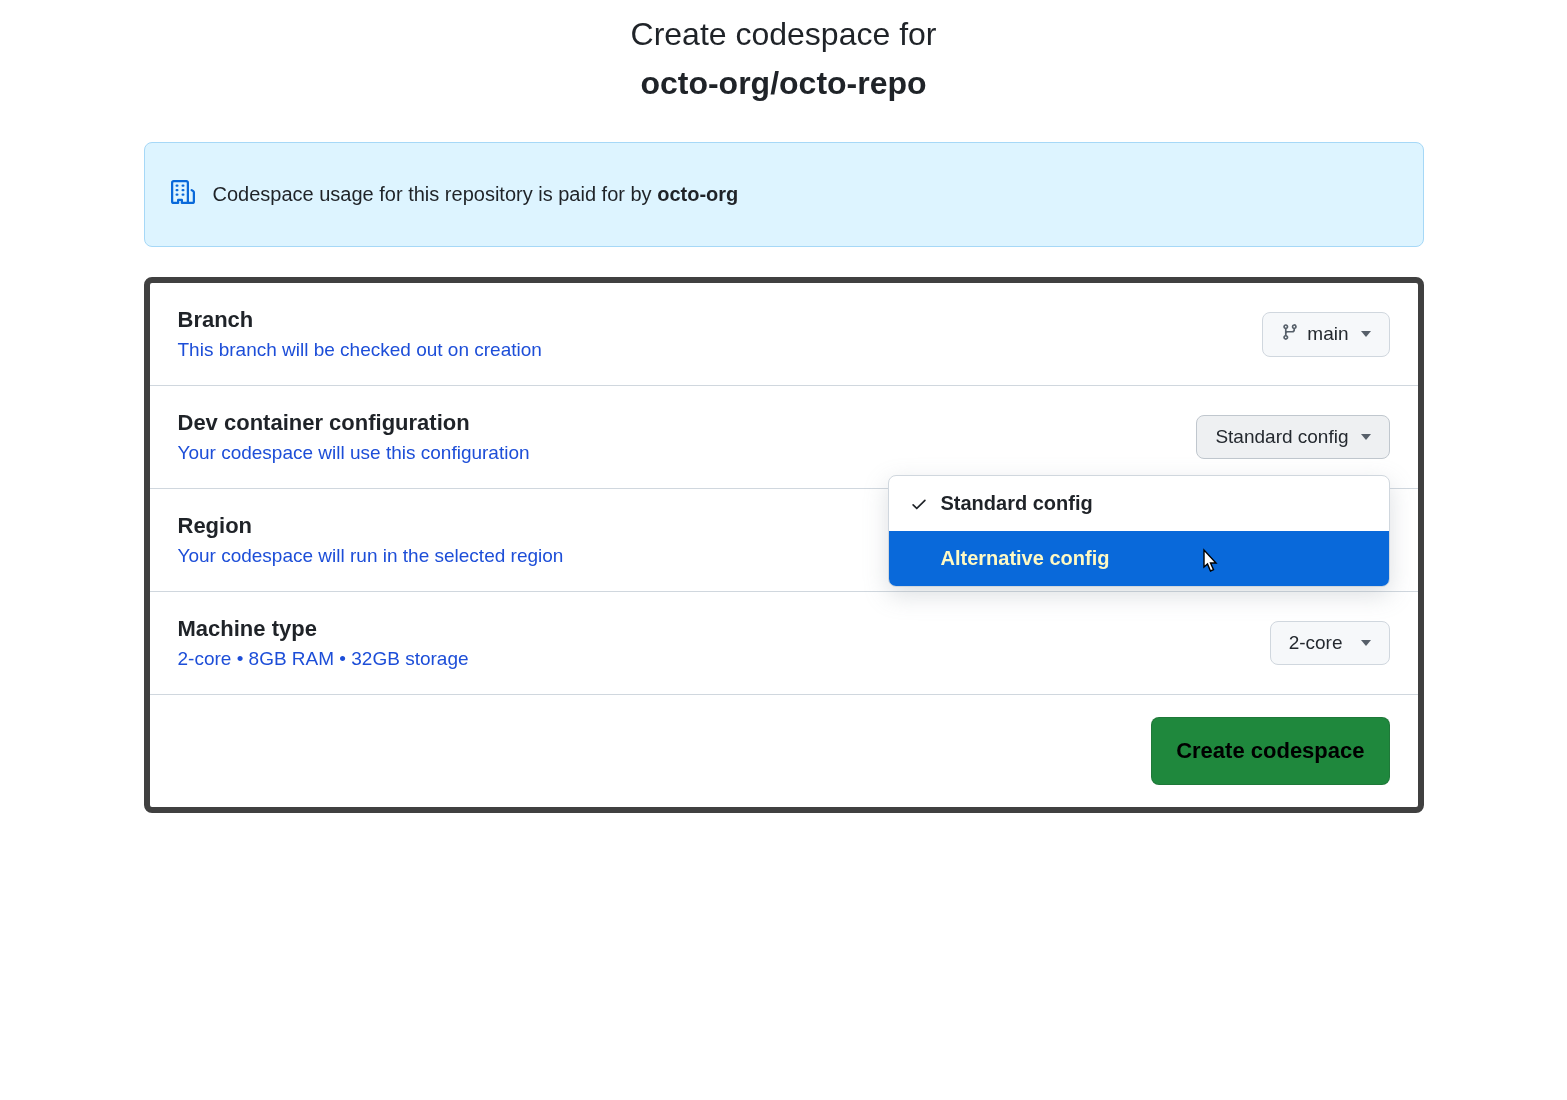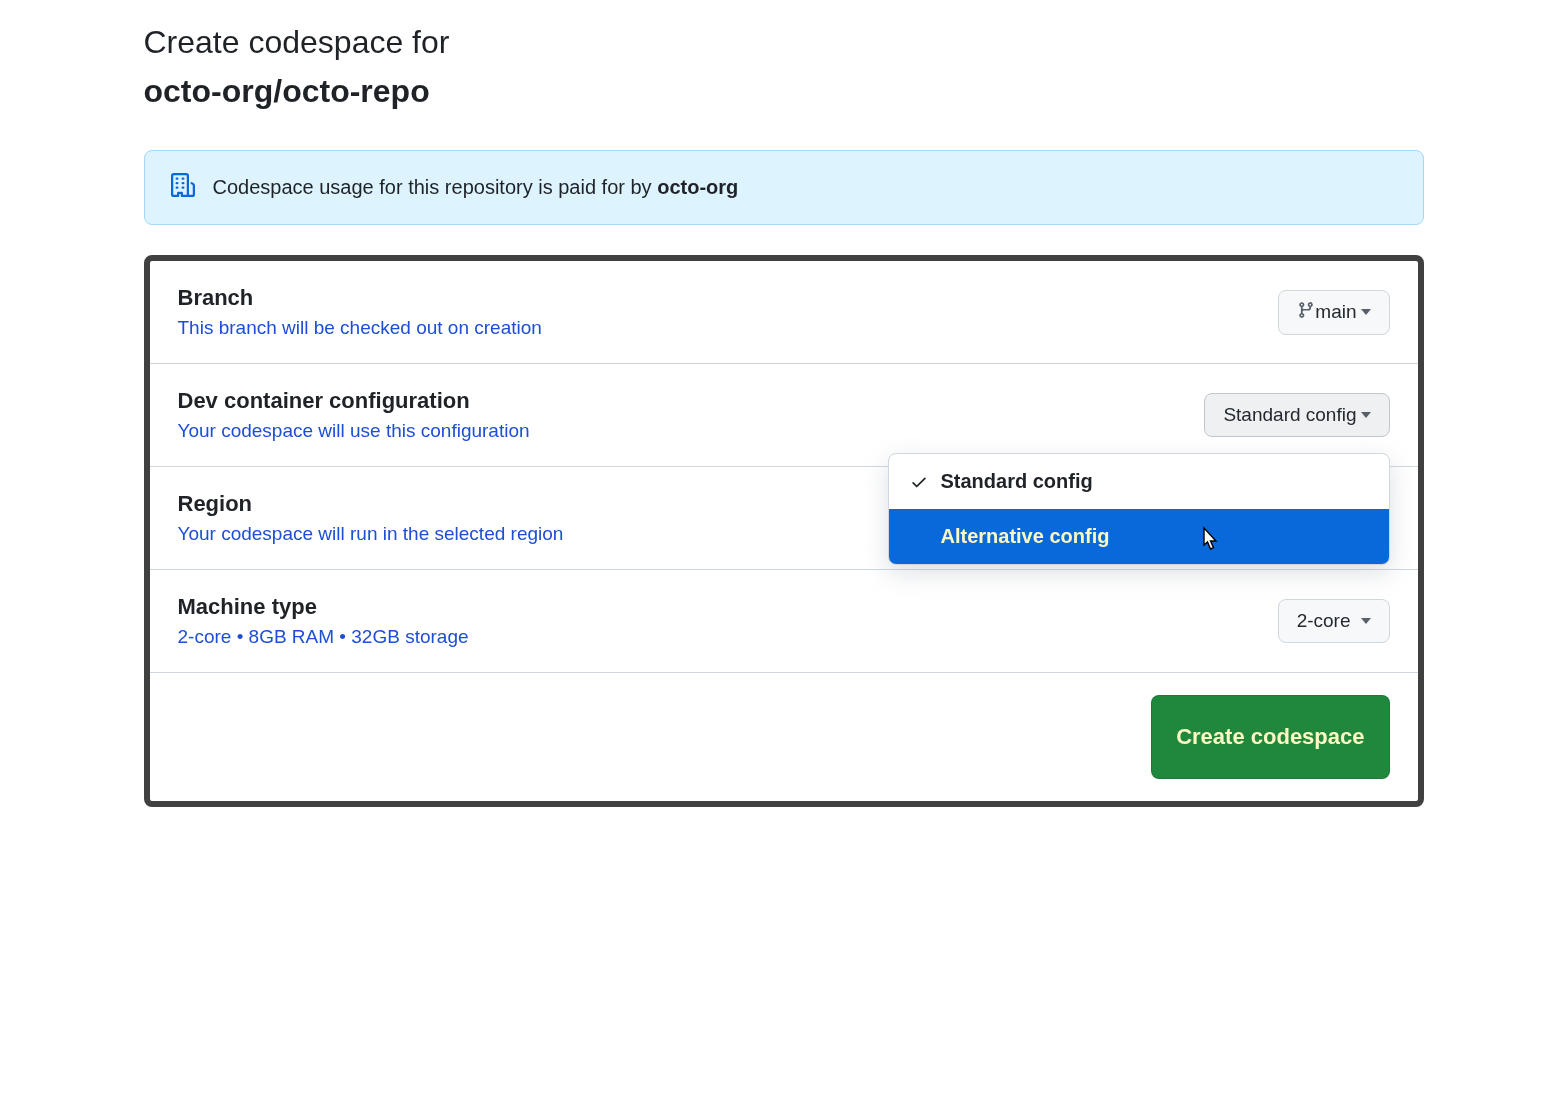--- a/index.html
+++ b/index.html
@@ -12,7 +12,7 @@
     font-size: 16px;
   }
   .container { max-width: 1280px; margin: 0 auto; }
-  .heading { text-align: left; margin: 8px 0 40px; }
+  .heading { text-align: center; margin: 0 0 40px; }
   .heading-line1 { font-size: 32px; font-weight: 400; margin-bottom: 12px; }
   .heading-line2 { font-size: 32px; font-weight: 700; }
   .info-banner {

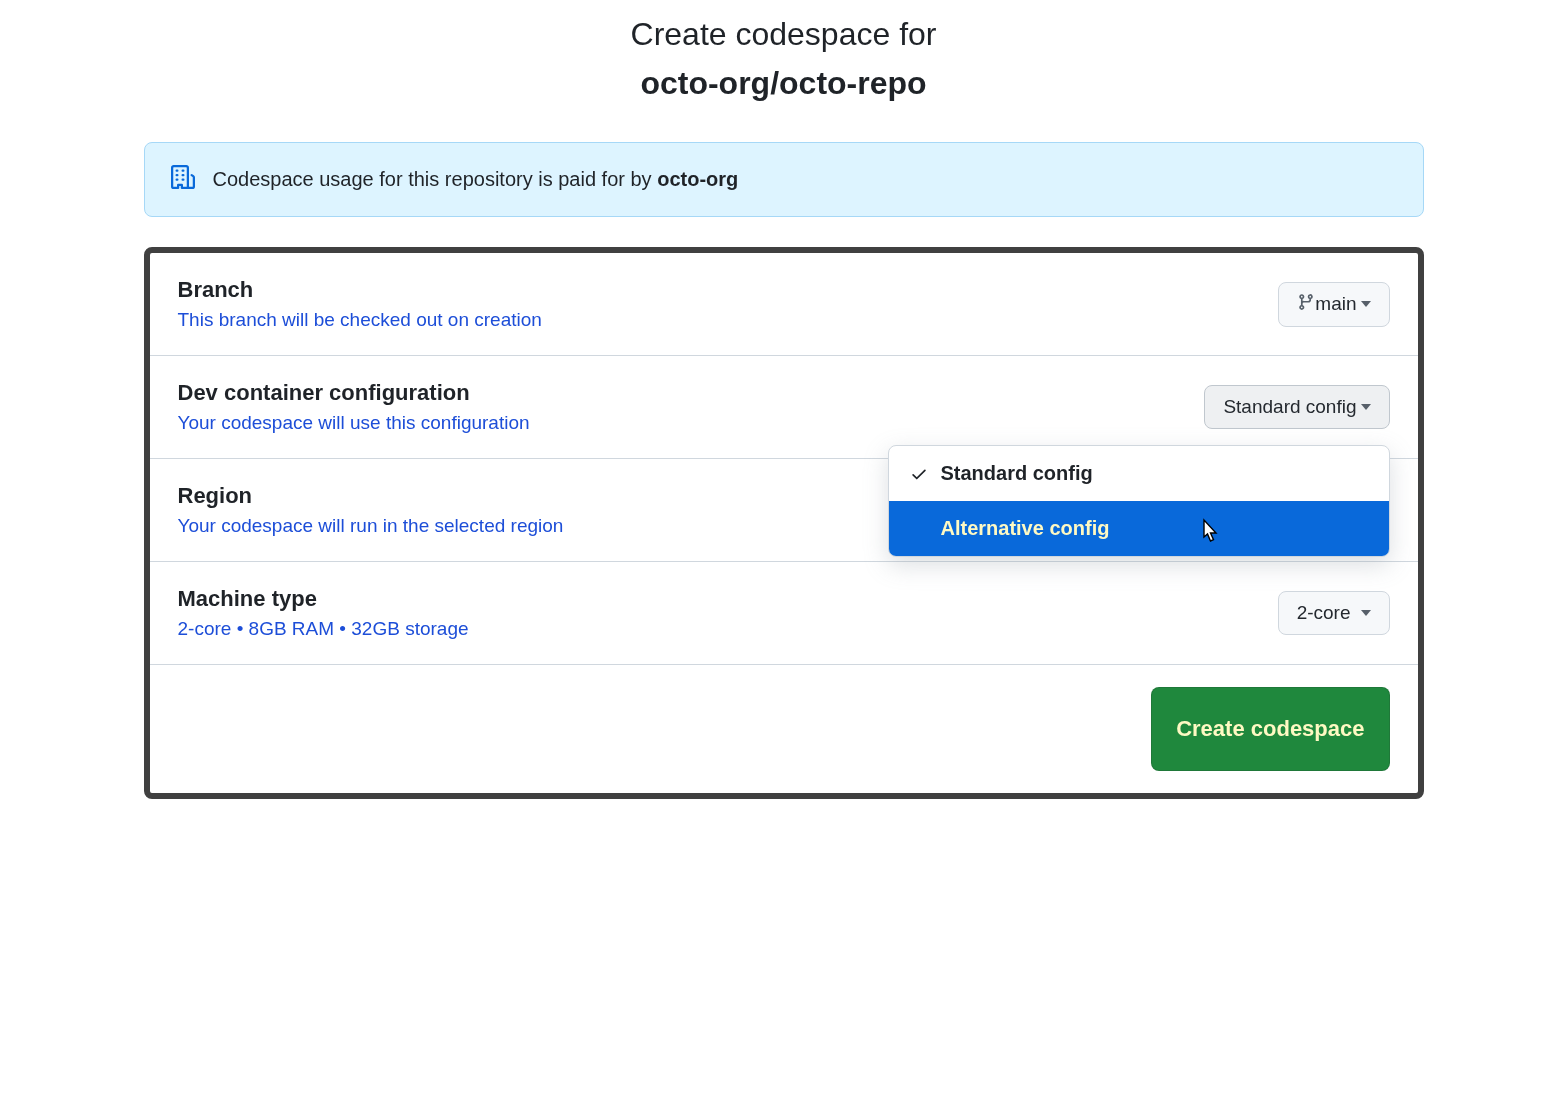--- a/index.html
+++ b/index.html
@@ -22,7 +22,7 @@
     background: #ddf4ff;
     border: 1px solid #a6d8f7;
     border-radius: 8px;
-    padding: 22px 26px;
+    padding: 37px 26px;
     font-size: 20px;
     margin-bottom: 30px;
   }

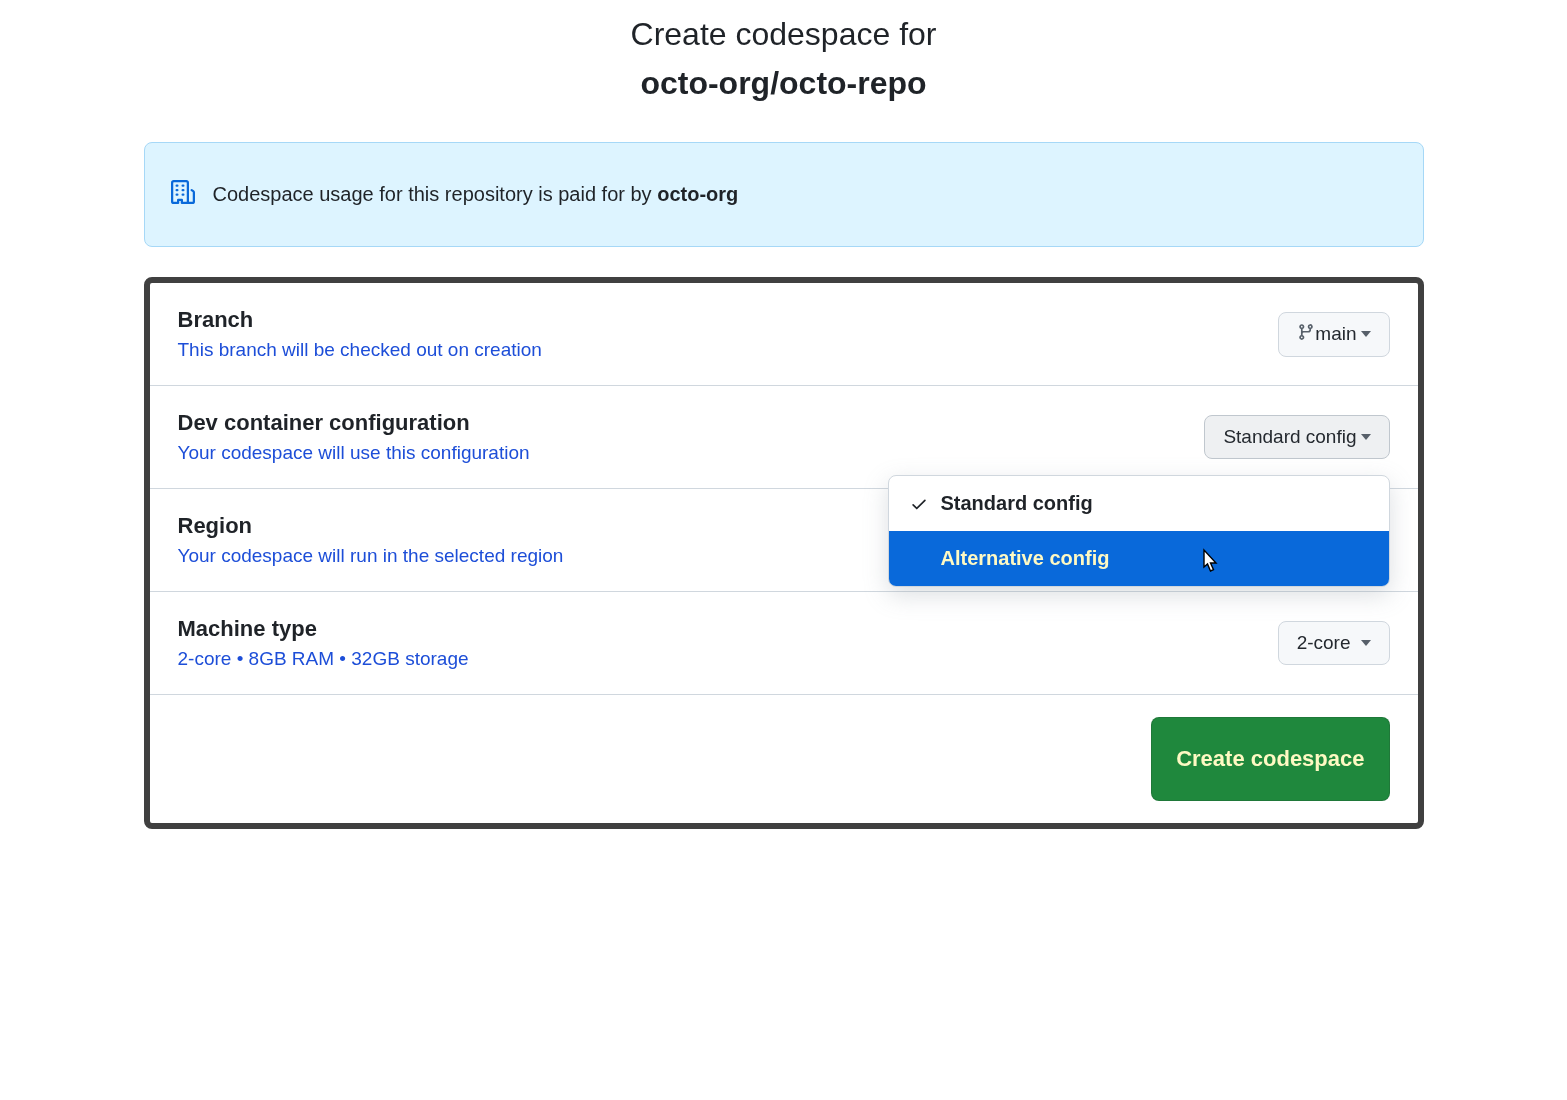--- a/index.html
+++ b/index.html
@@ -48,6 +48,7 @@
   .btn {
     display: inline-flex;
     align-items: center;
+    gap: 8px;
     font-size: 19px;
     font-weight: 500;
     color: #24292f;

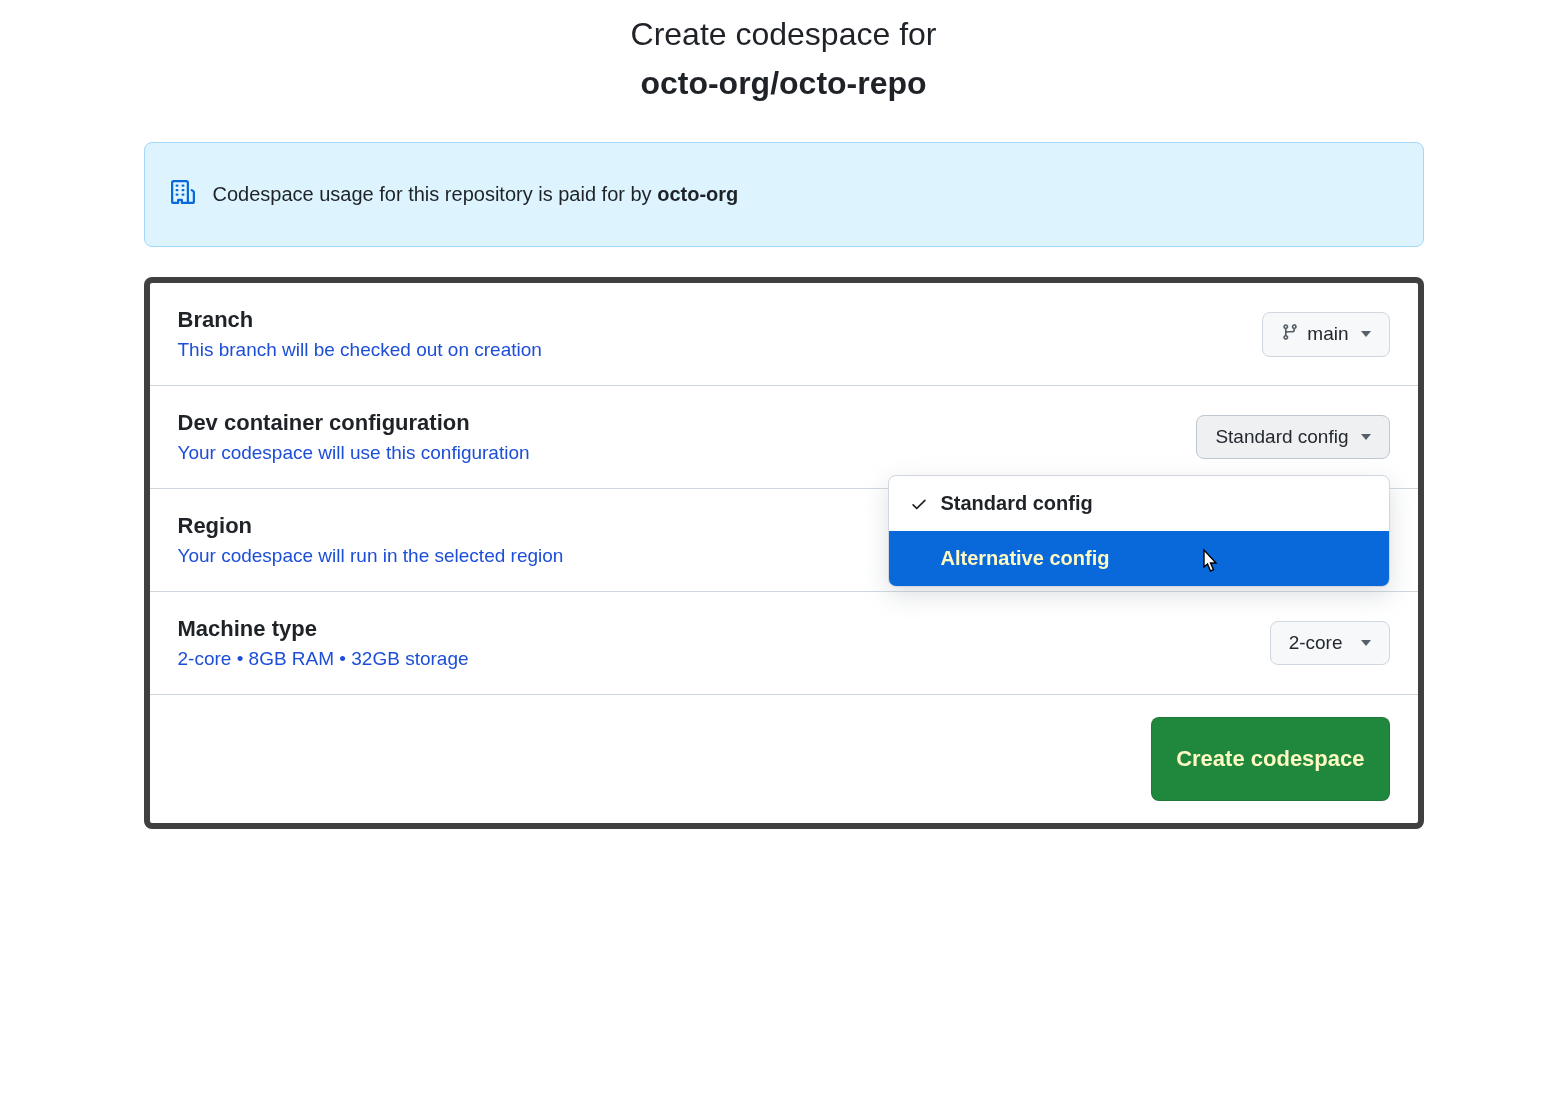--- a/index.html
+++ b/index.html
@@ -65,10 +65,10 @@
   .btn-primary {
     background: #1f883d;
     border: 1px solid rgba(31,35,40,.15);
-    color: #fef9c3;
+    color: #000000;
     font-size: 22px;
     font-weight: 600;
-    padding: 28px 24px;
+    padding: 20px 24px;
     border-radius: 8px;
     cursor: pointer;
   }

